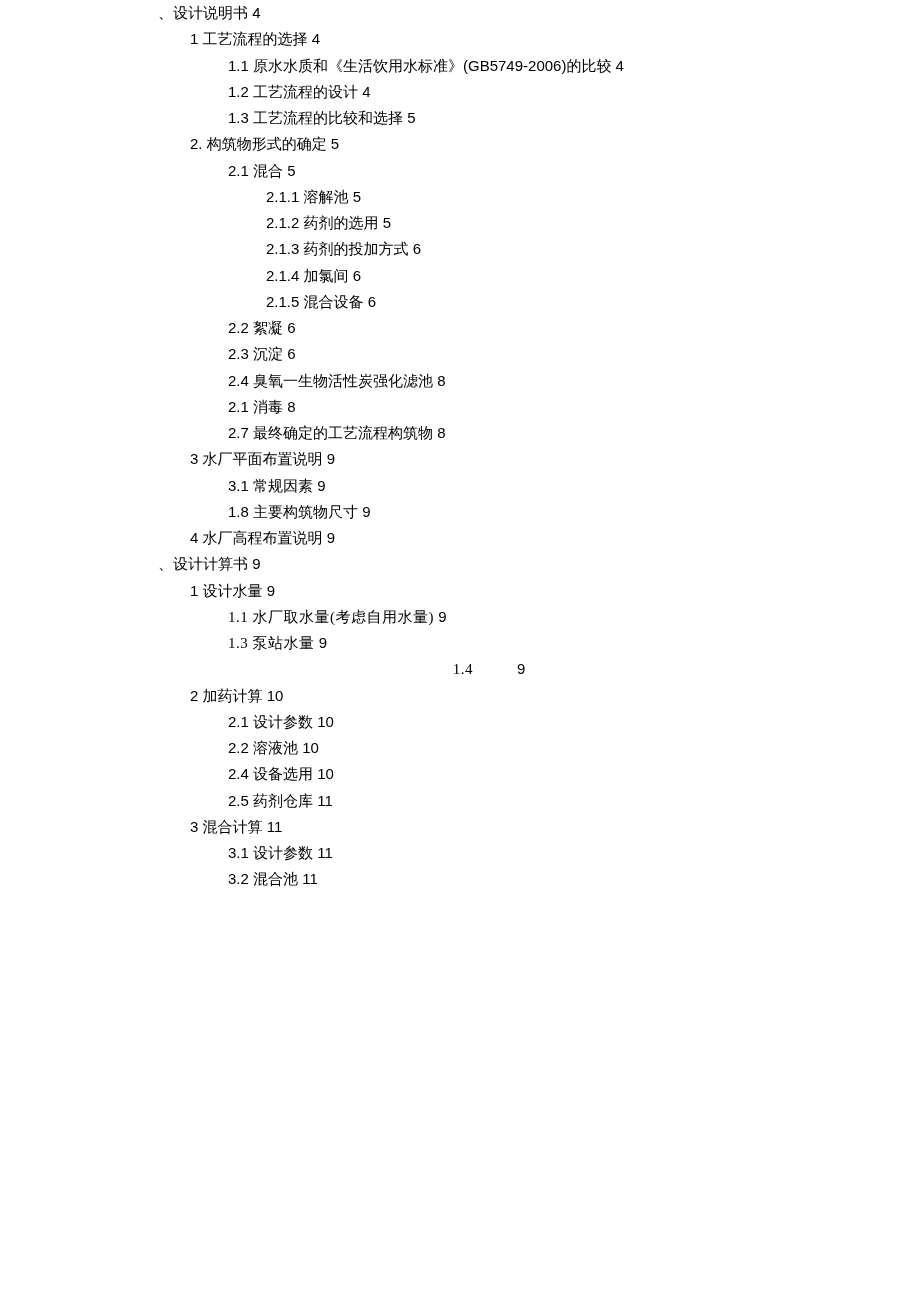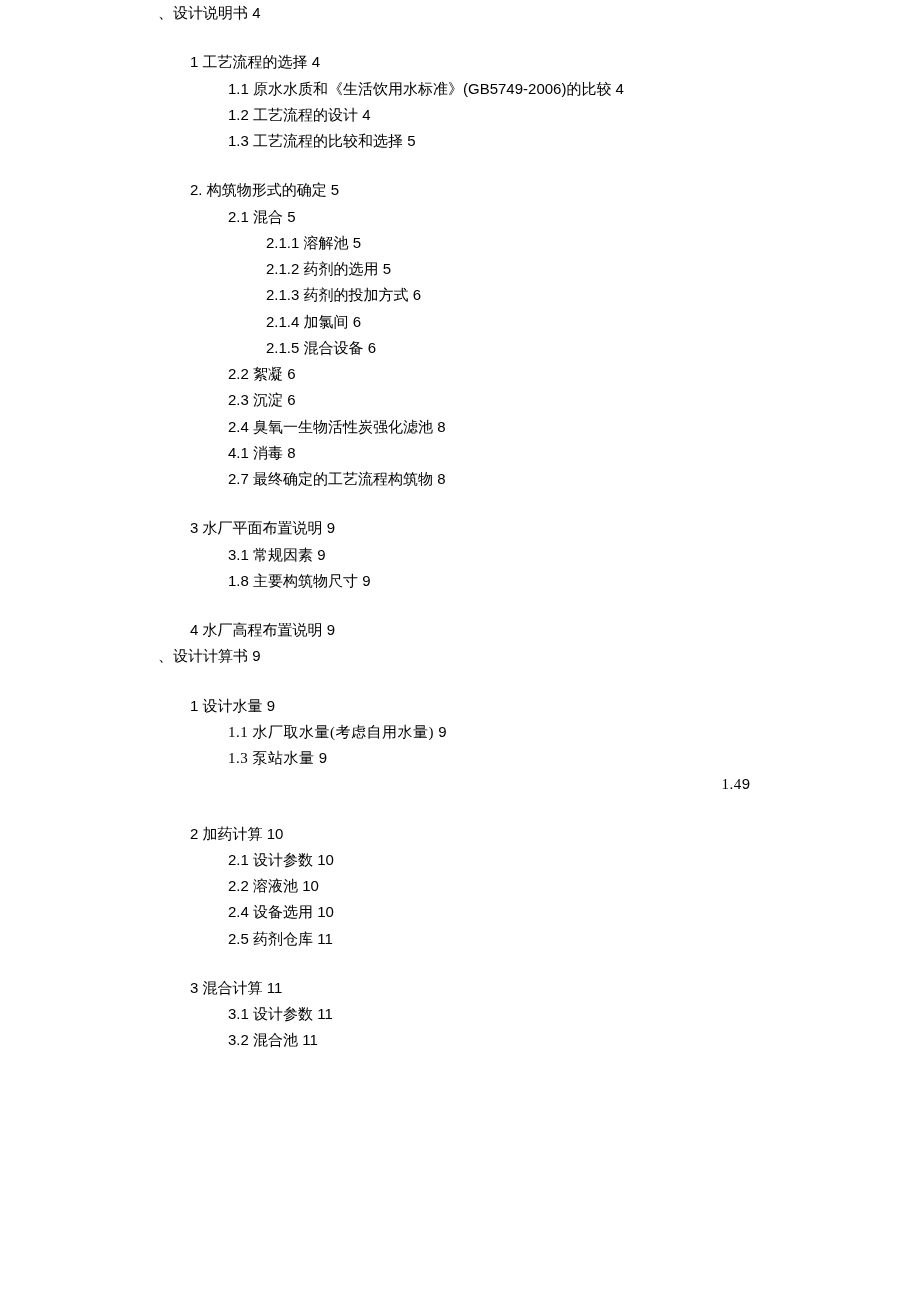--- a/index.html
+++ b/index.html
@@ -26,7 +26,7 @@
     padding: 0;
   }
   .lvl-0 { padding-left: 0; }
-  .lvl-1 { padding-left: 32px; margin-top: 23px; }
+  .lvl-1 { padding-left: 32px; }
   .lvl-2 { padding-left: 70px; }
   .lvl-3 { padding-left: 108px; }
   .row {

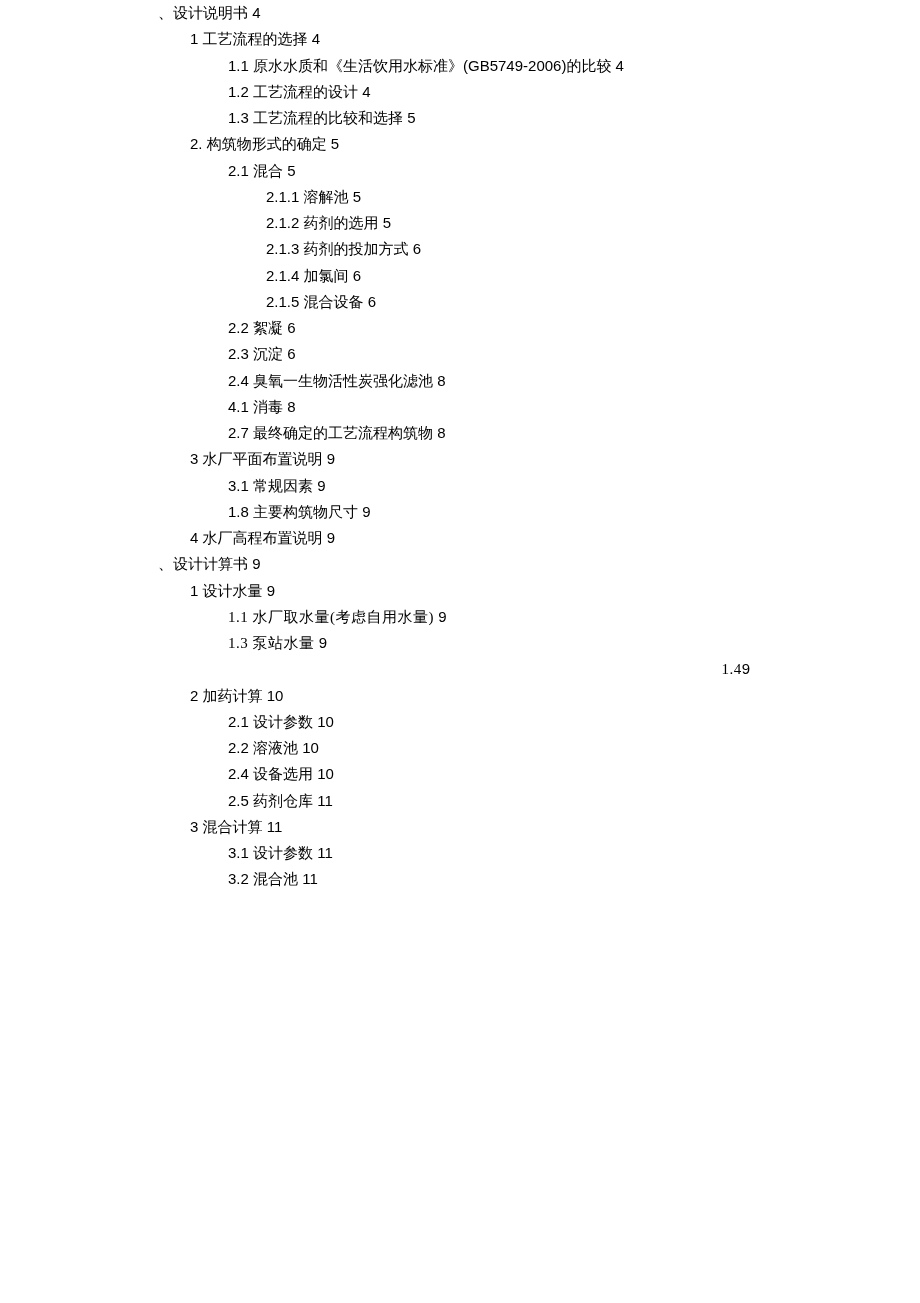--- a/index.html
+++ b/index.html
@@ -64,7 +64,7 @@
       <li class="lvl-2"><span class="">2.2  絮凝</span> <span>6</span></li>
       <li class="lvl-2"><span class="">2.3  沉淀</span> <span>6</span></li>
       <li class="lvl-2"><span class="">2.4  臭氧一生物活性炭强化滤池</span> <span>8</span></li>
-      <li class="lvl-2"><span class="">4.1  消毒</span> <span>8</span></li>
+      <li class="lvl-2"><span class="">2.1  消毒</span> <span>8</span></li>
       <li class="lvl-2"><span class="">2.7  最终确定的工艺流程构筑物</span> <span>8</span></li>
       <li class="lvl-1"><span class="">3 水厂平面布置说明</span> <span>9</span></li>
       <li class="lvl-2"><span class="">3.1  常规因素</span> <span>9</span></li>

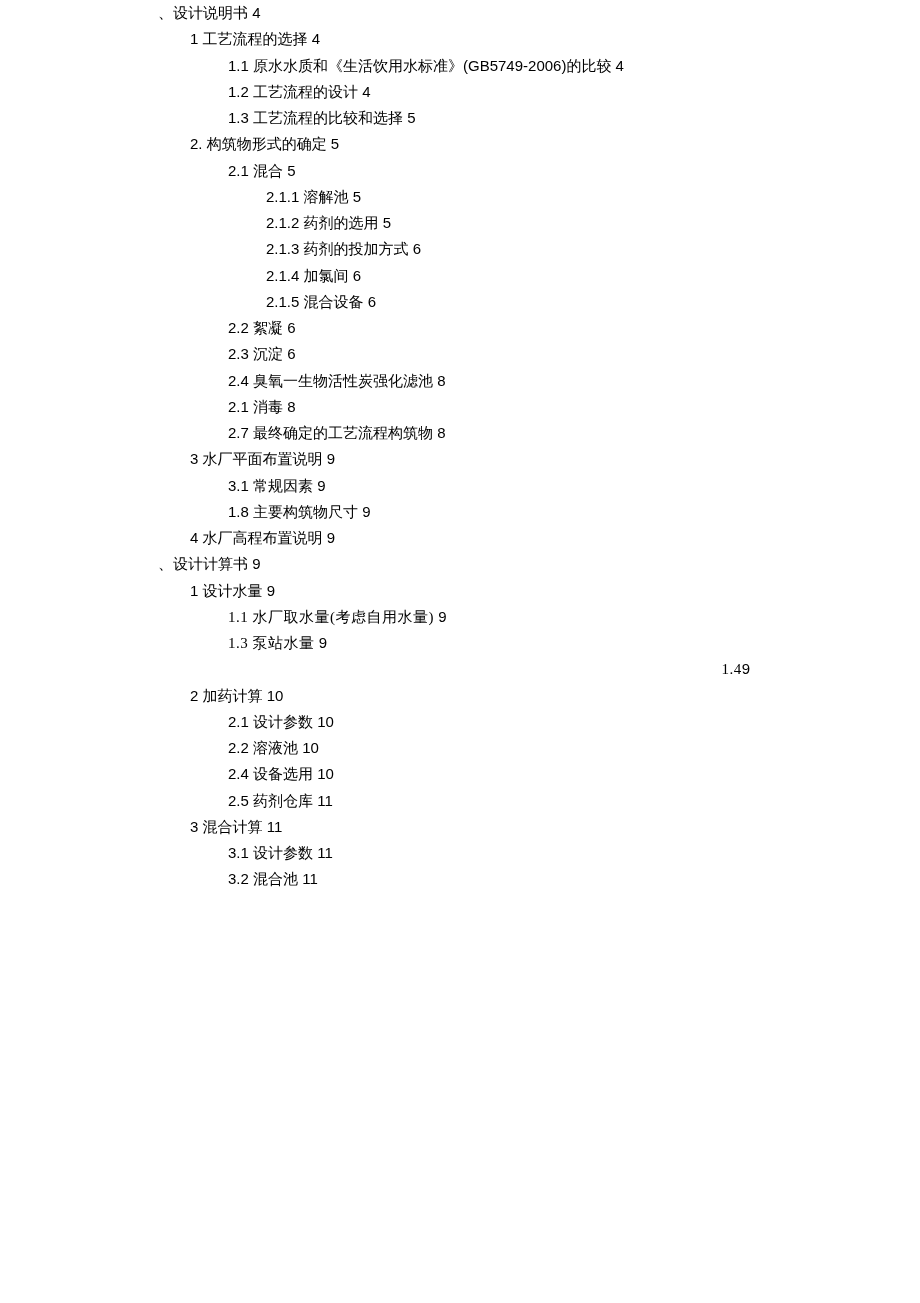--- a/index.html
+++ b/index.html
@@ -31,7 +31,8 @@
   .lvl-3 { padding-left: 108px; }
   .row {
     display: flex;
-    justify-content: flex-end;
+    justify-content: center;
+    gap: 44px;
   }
   .left {
     white-space: nowrap;

